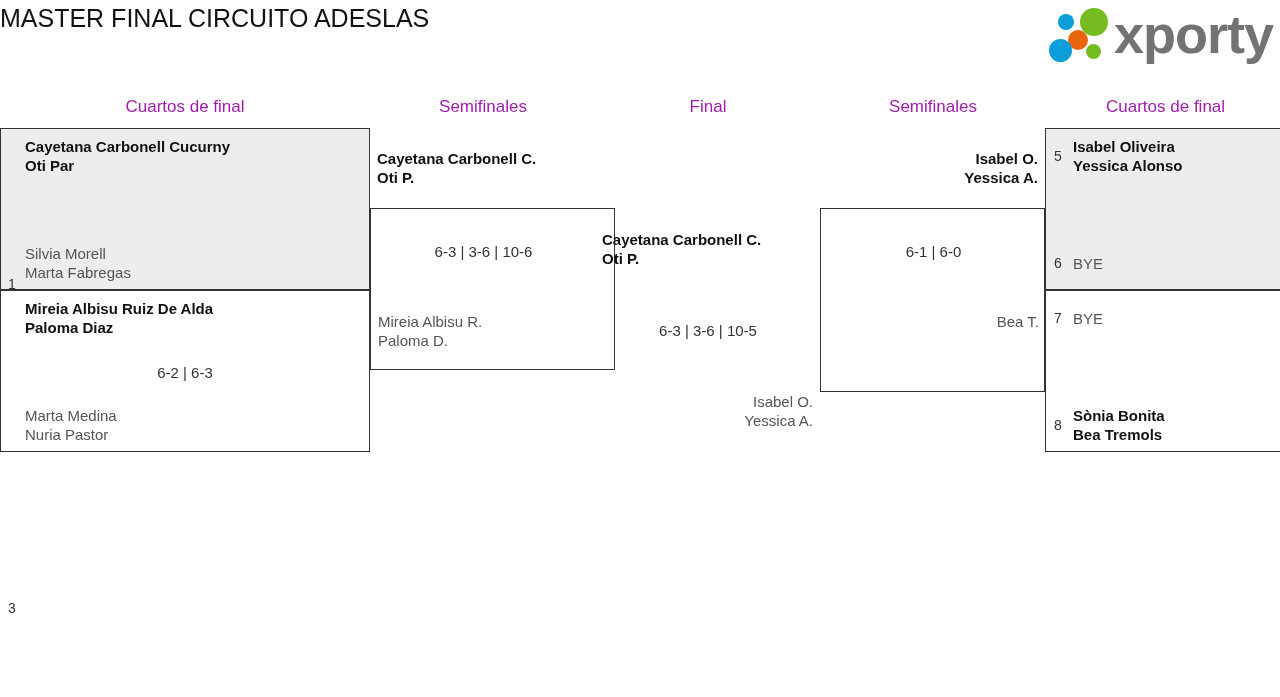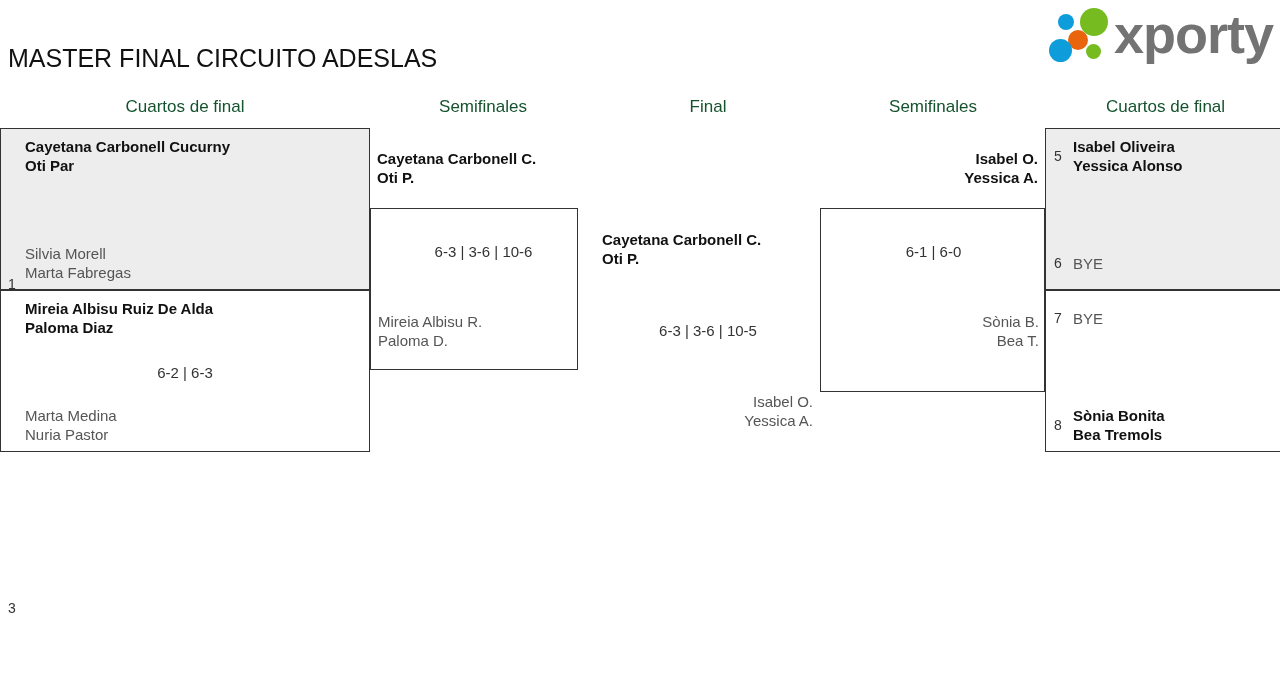--- a/index.html
+++ b/index.html
@@ -25,9 +25,8 @@
   }
   #title-block {
     position: absolute;
-    left: 8px; top: 2px;
+    left: 0; top: 2px;
     width: 900px;
-    margin-top: 40px;
   }
   .title-line {
     font-size: 25px;

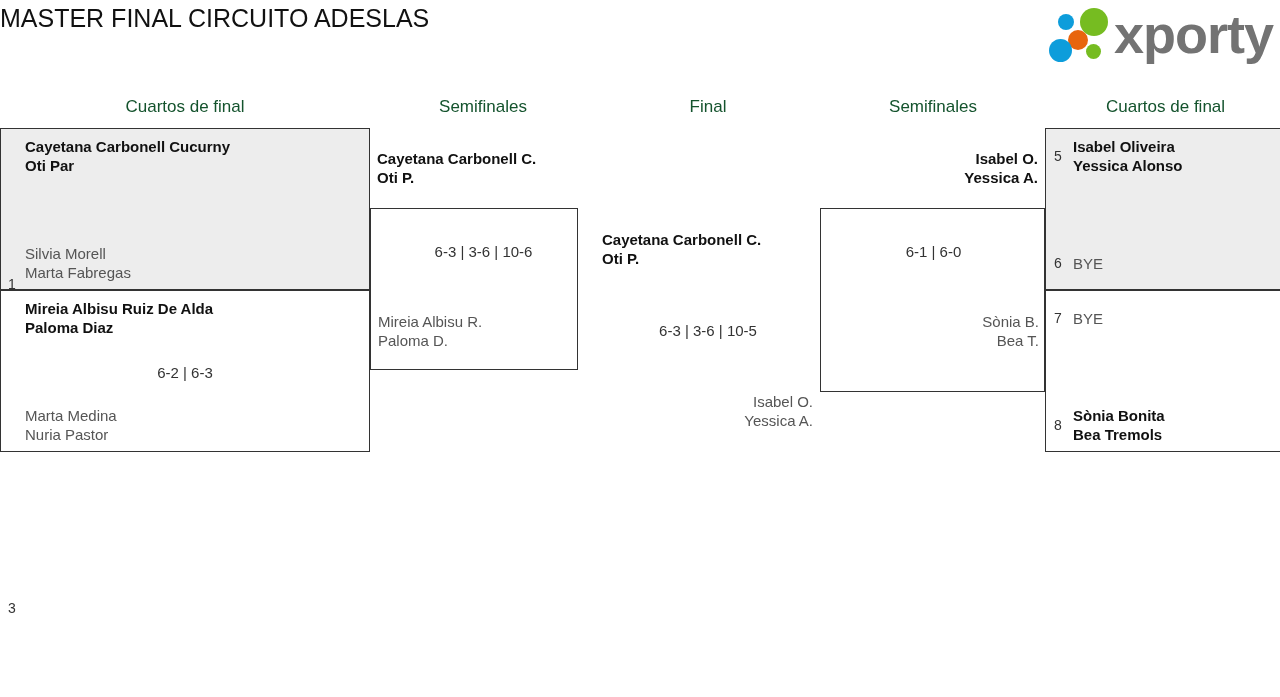--- a/index.html
+++ b/index.html
@@ -72,7 +72,7 @@
     position: absolute;
     font-size: 17px;
     line-height: 22px;
-    color: #14532d;
+    color: #a21caf;
     text-align: center;
     white-space: nowrap;
   }

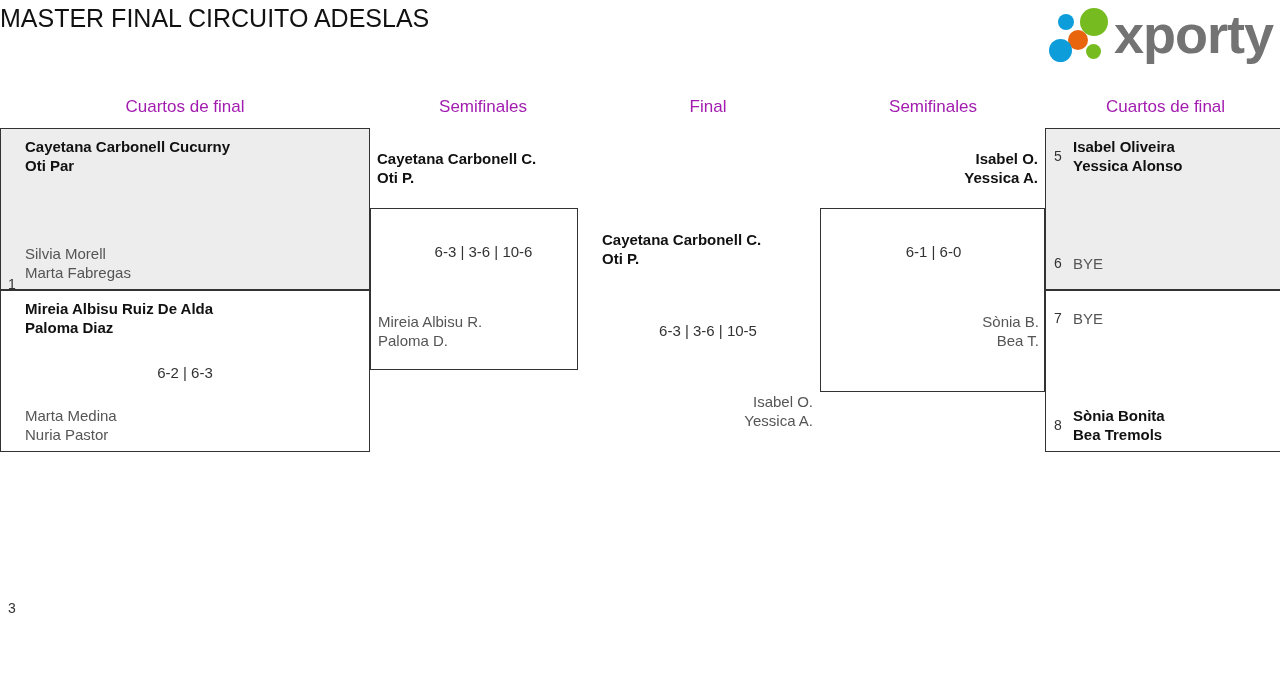--- a/index.html
+++ b/index.html
@@ -177,7 +177,7 @@
   <span class="ln">Oti P.</span>
 </div>
 
-<div class="match-box" style="left:370px; top:208px; width:208px; height:162px;">
+<div class="match-box" style="left:370px; top:208px; width:245px; height:162px;">
   <div class="score" style="left:6px; top:33px; width:213px;">6-3 | 3-6 | 10-6</div>
   <div class="team loser" style="left:7px; top:103px;">
     <span class="ln">Mireia Albisu R.</span>

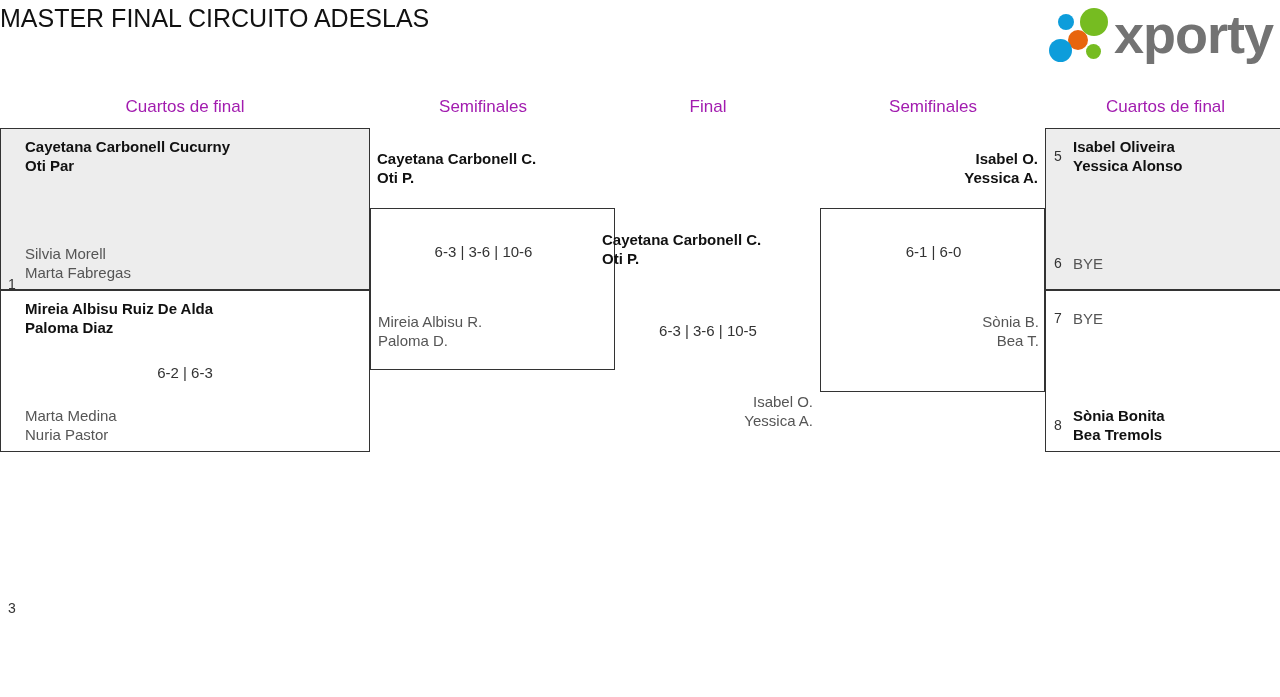--- a/index.html
+++ b/index.html
@@ -205,7 +205,6 @@
 <div class="match-box" style="left:820px; top:208px; width:225px; height:184px;">
   <div class="score" style="left:6px; top:33px; width:213px;">6-1 | 6-0</div>
   <div class="team loser align-right" style="left:30px; top:103px; width:188px;">
-    <span class="ln">Sònia B.</span>
     <span class="ln">Bea T.</span>
   </div>
 </div>

